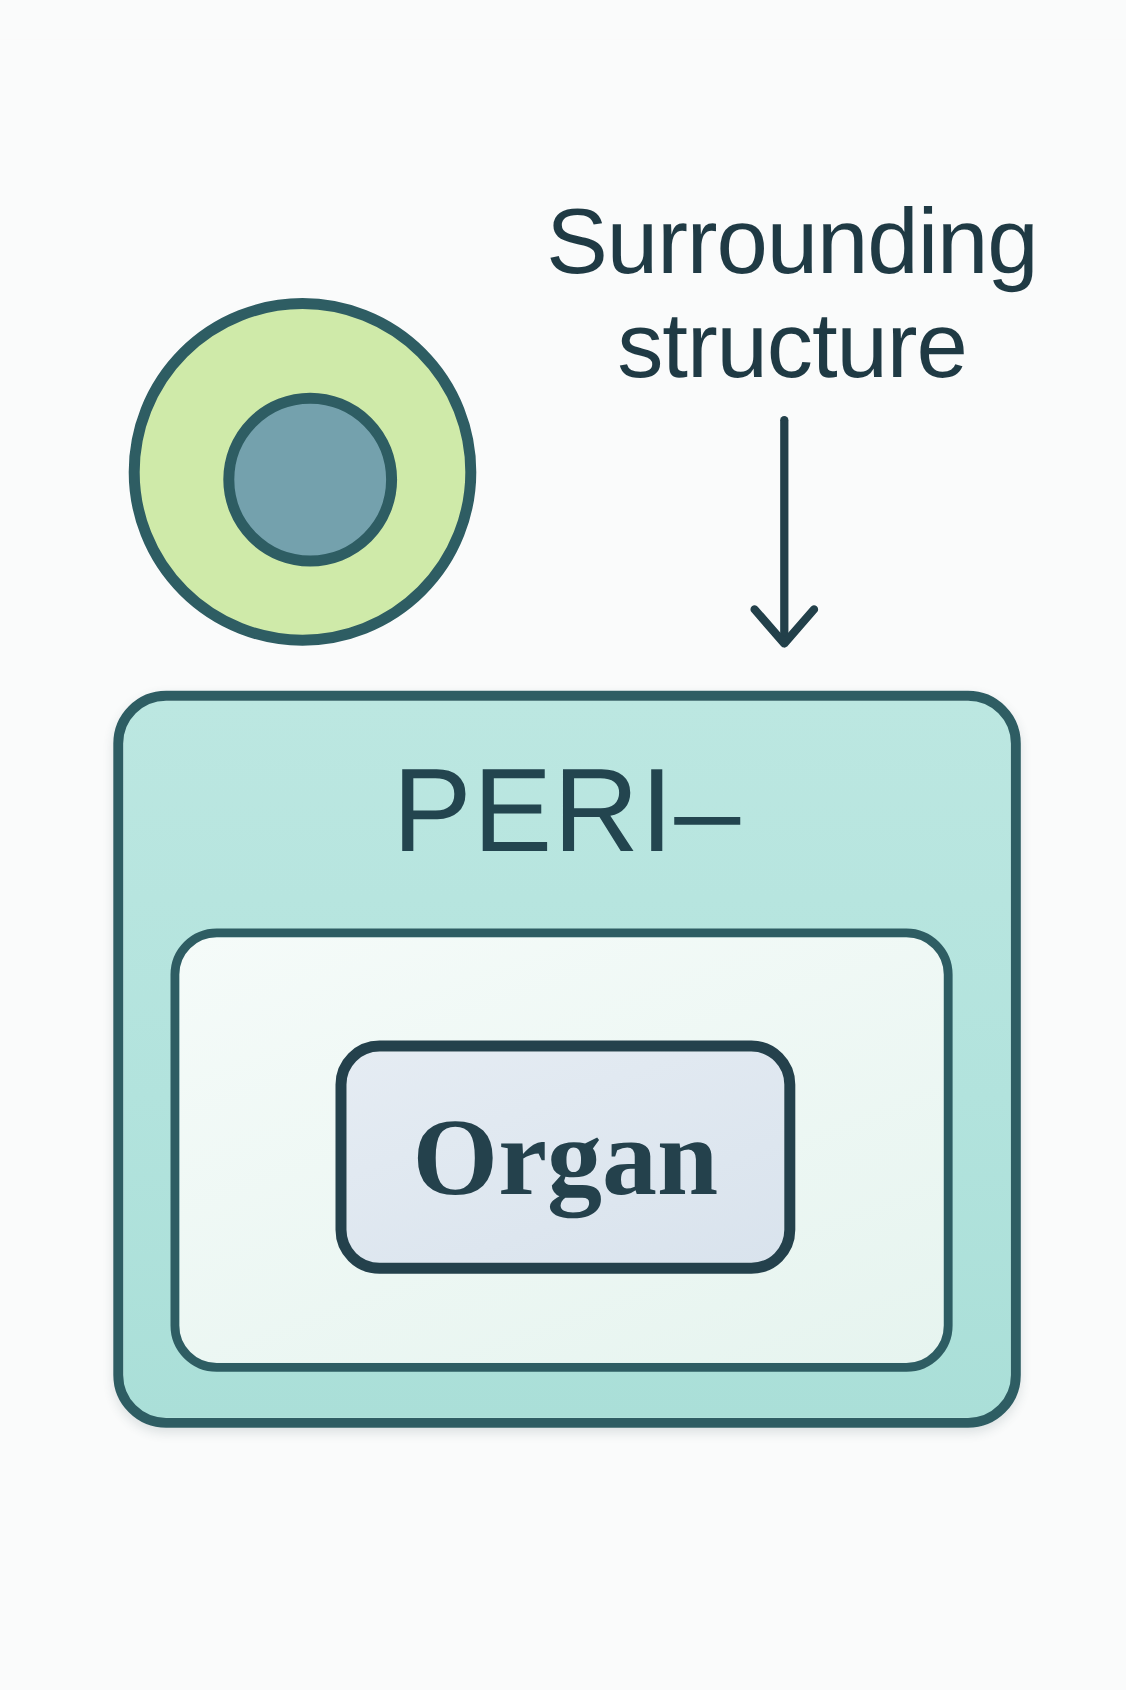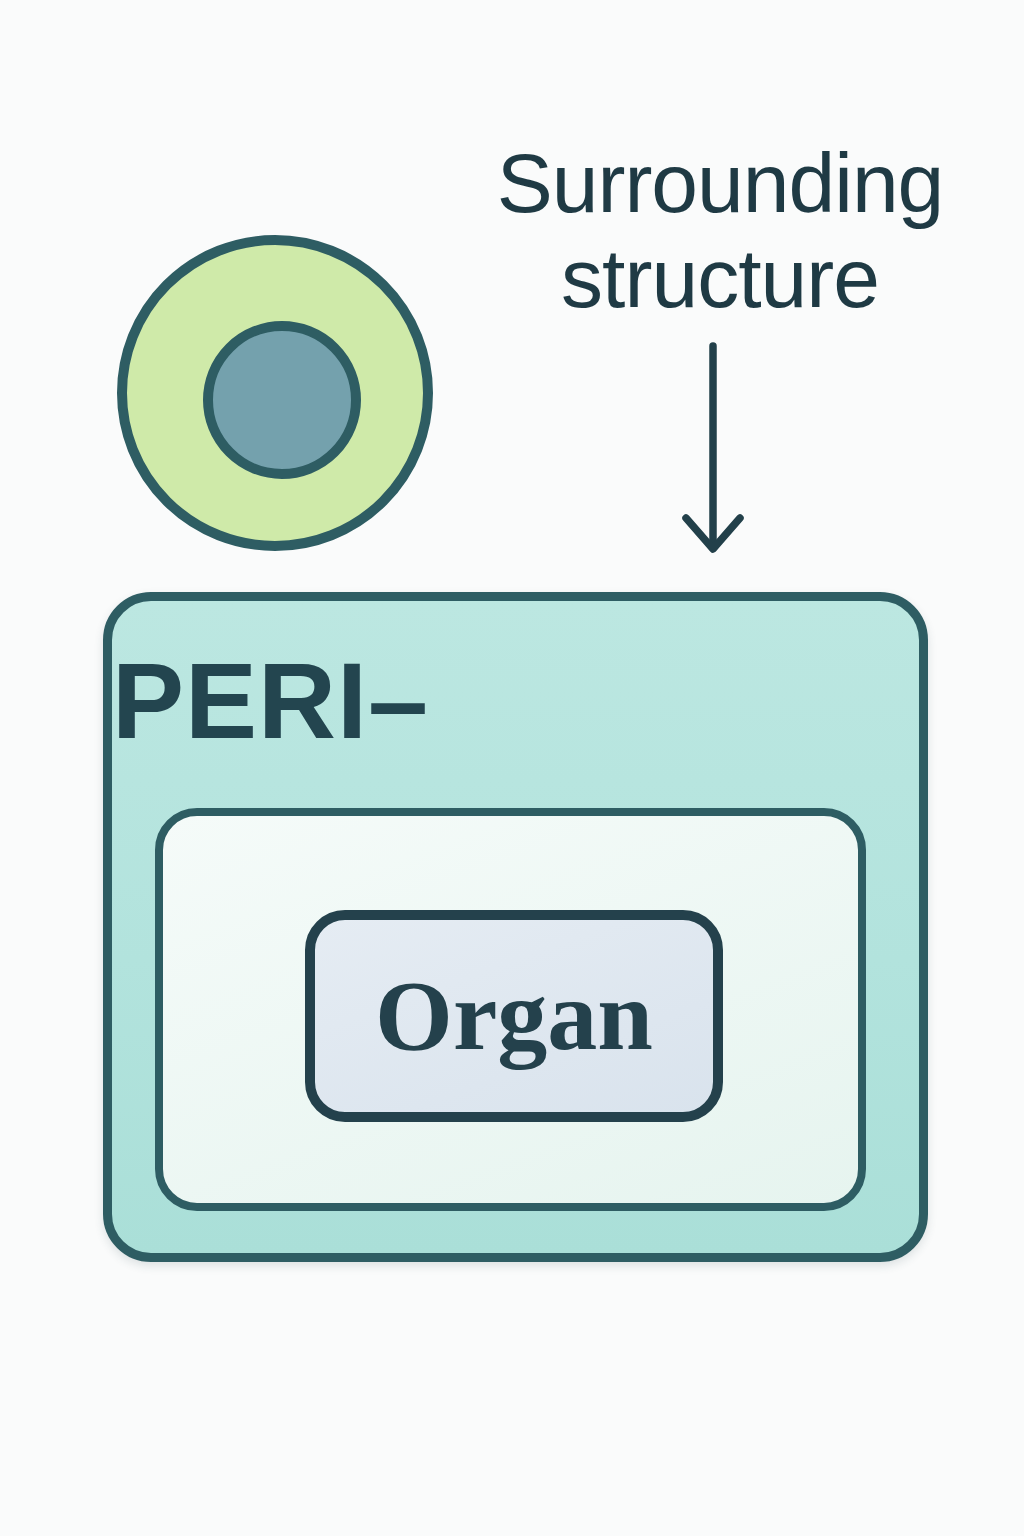--- a/index.html
+++ b/index.html
@@ -14,6 +14,7 @@
     height: 1372px;
     overflow: hidden;
     background: var(--page-bg, #fafbfb);
+    margin-top: 36px;
   }
   .title {
     position: absolute;

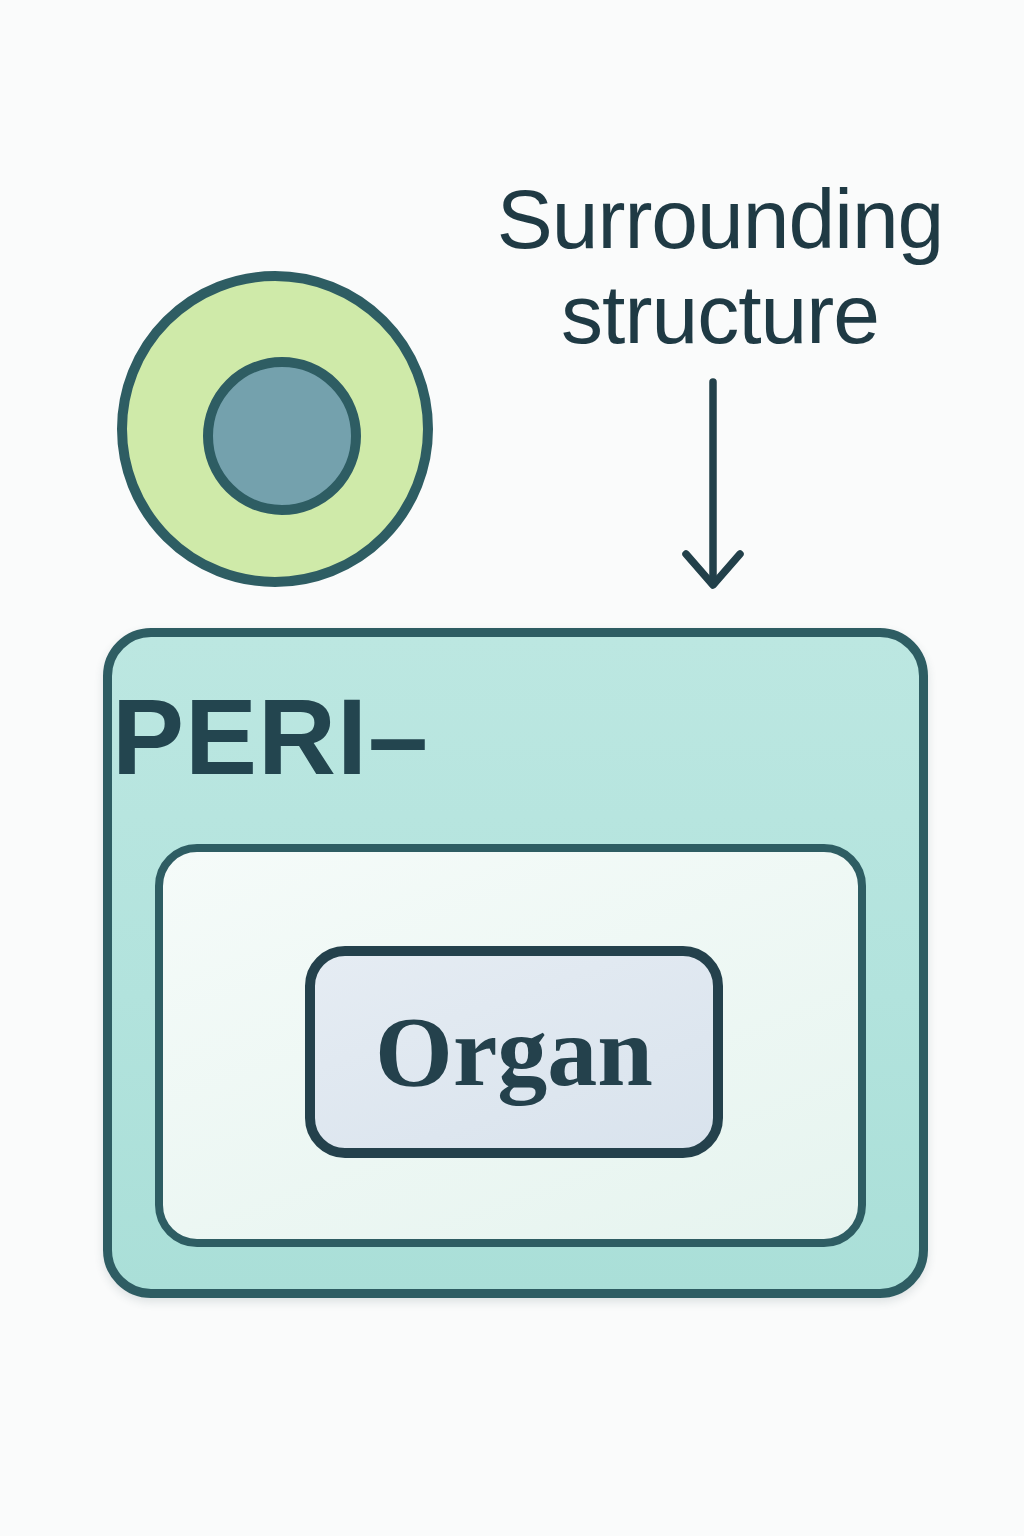--- a/index.html
+++ b/index.html
@@ -59,9 +59,9 @@
     left: 0;
     right: 0;
     top: 46px;
-    text-align: left;
+    text-align: center;
     font-size: 108px;
-    font-weight: 700;
+    font-weight: 400;
     letter-spacing: 1px;
     line-height: 1;
     color: var(--label-text, #23454f);

